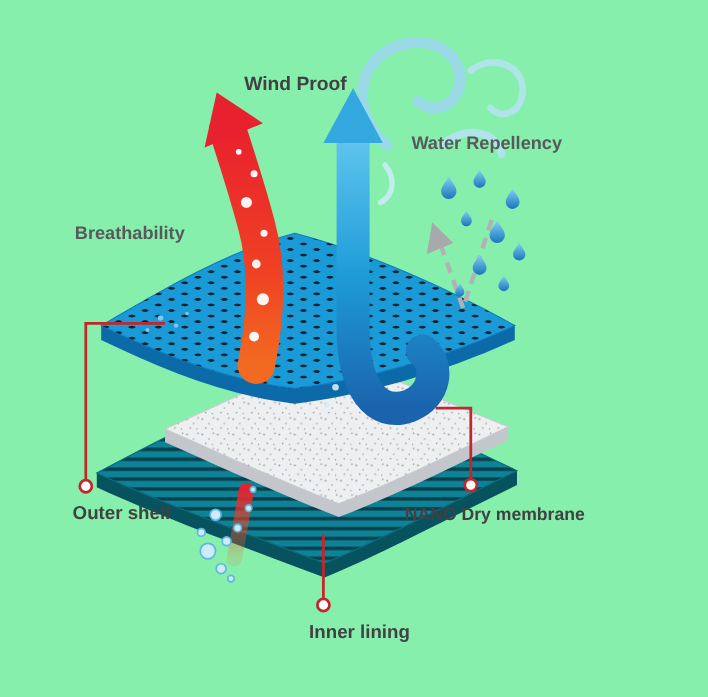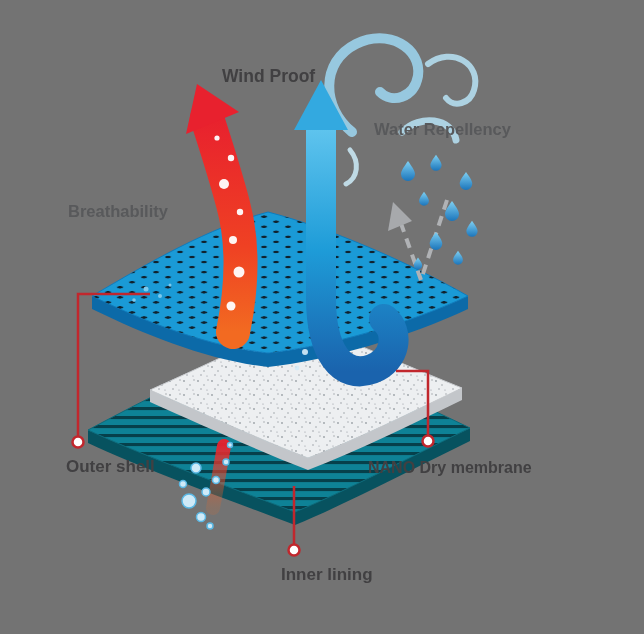--- a/index.html
+++ b/index.html
@@ -3,7 +3,7 @@
 <meta charset="utf-8">
 <style>
   html,body{margin:0;padding:0;background:#ffffff;}
-  .stage{position:relative;width:644px;height:634px;background:#737373;overflow:hidden;
+  .stage{position:relative;width:644px;height:634px;background:#86efac;overflow:hidden;
          font-family:"Liberation Sans", sans-serif;}
   svg text{font-family:"Liberation Sans", sans-serif;font-weight:bold;}
 </style>

